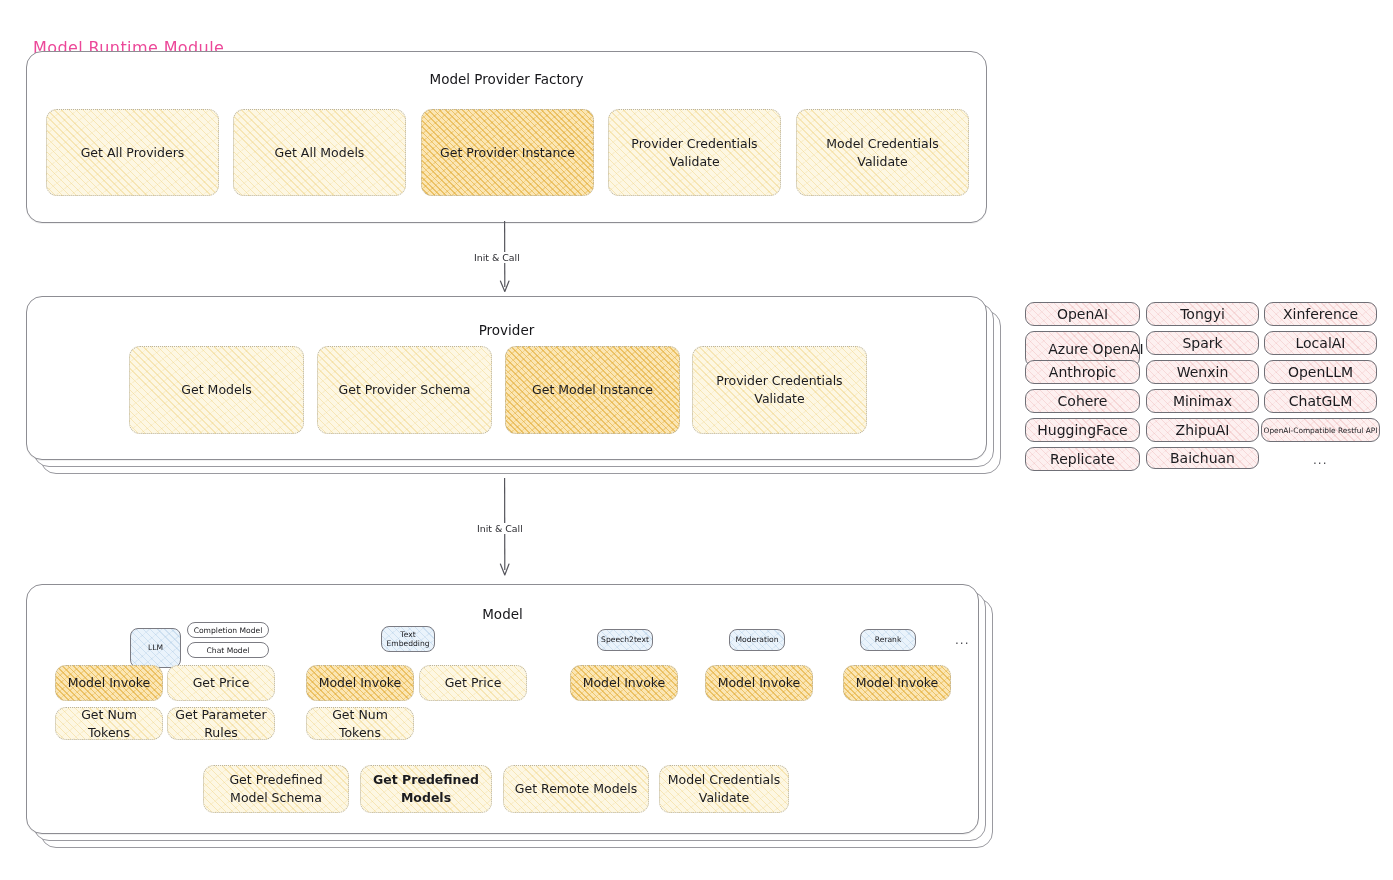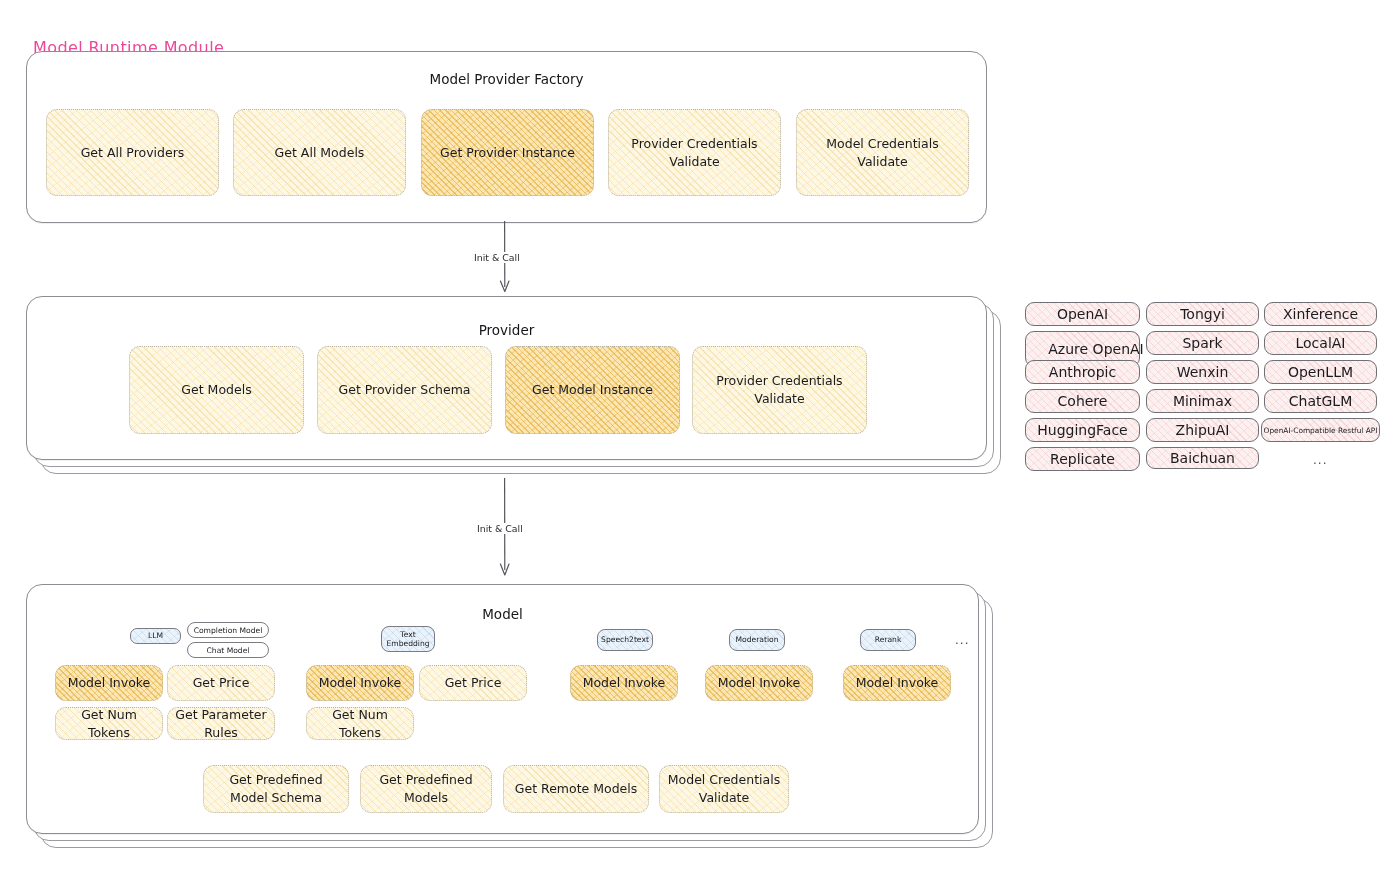--- a/index.html
+++ b/index.html
@@ -280,7 +280,7 @@
 <div class="section-card" style="left:26px; top:584px; width:951px; height:248px; z-index:2;">
   <div class="section-title" style="top:21px;">Model</div>
 
-  <div class="type-chip hatch-blue" style="left:103px; top:43px; width:51px; height:16px;border-radius:7px;">
+  <div class="type-chip hatch-blue" style="left:103px; top:43px; width:51px; height:40px;">
     <span>LLM</span>
   </div>
   <div class="sub-chip" style="left:160px; top:37px; width:82px; height:16px;">

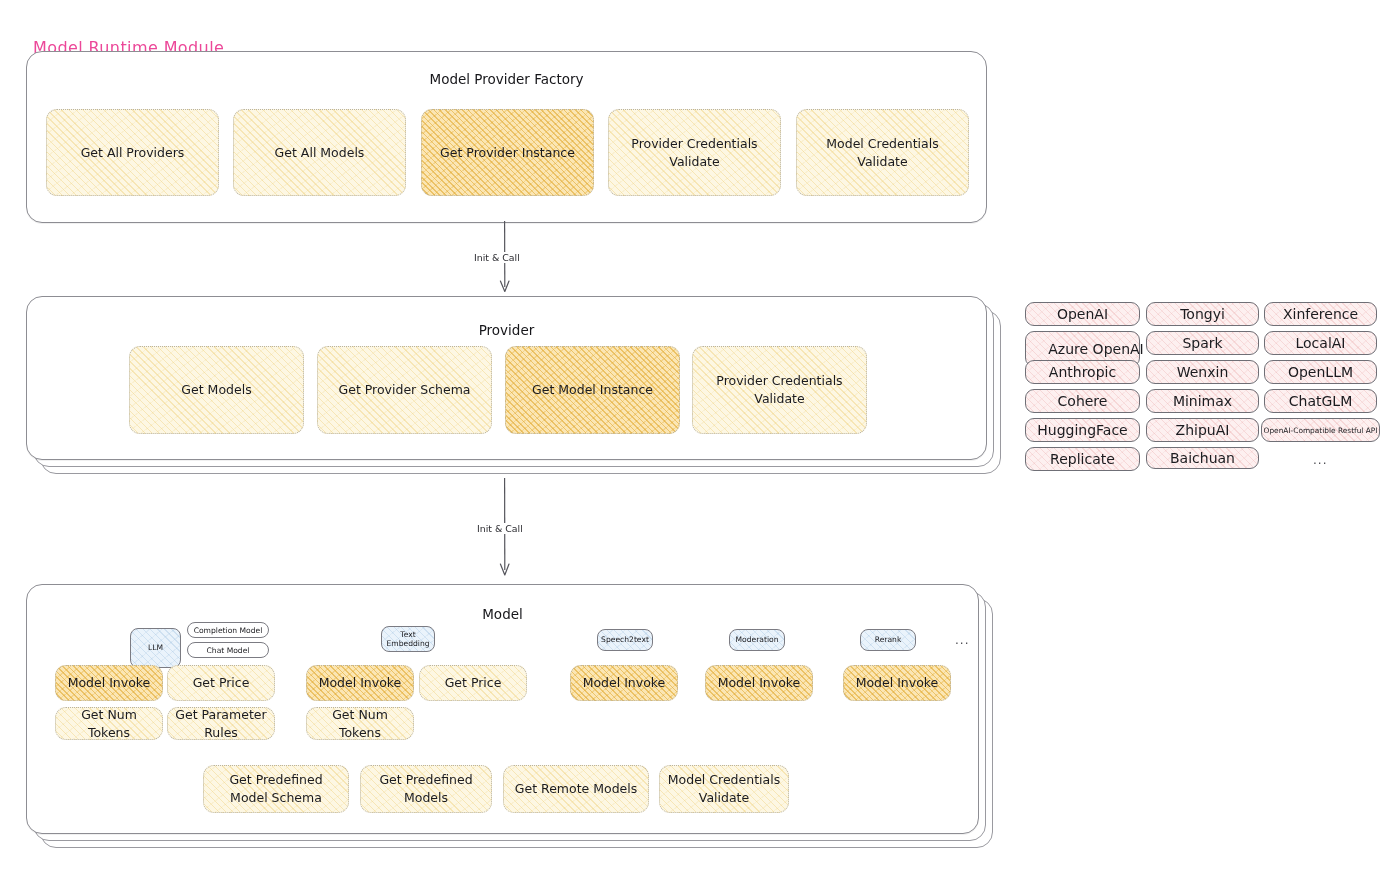--- a/index.html
+++ b/index.html
@@ -342,7 +342,7 @@
   <div class="op-box hatch-cream" style="left:176px; top:180px; width:146px; height:48px;">
     <span>Get Predefined Model Schema</span>
   </div>
-  <div class="op-box hatch-cream" style="left:333px; top:180px; width:132px; height:48px;">
+  <div class="op-box hatch-cream" style="left:333px; top:180px; width:132px; height:48px;font-weight:bold;">
     <span>Get Predefined Models</span>
   </div>
   <div class="op-box hatch-cream" style="left:476px; top:180px; width:146px; height:48px;">

